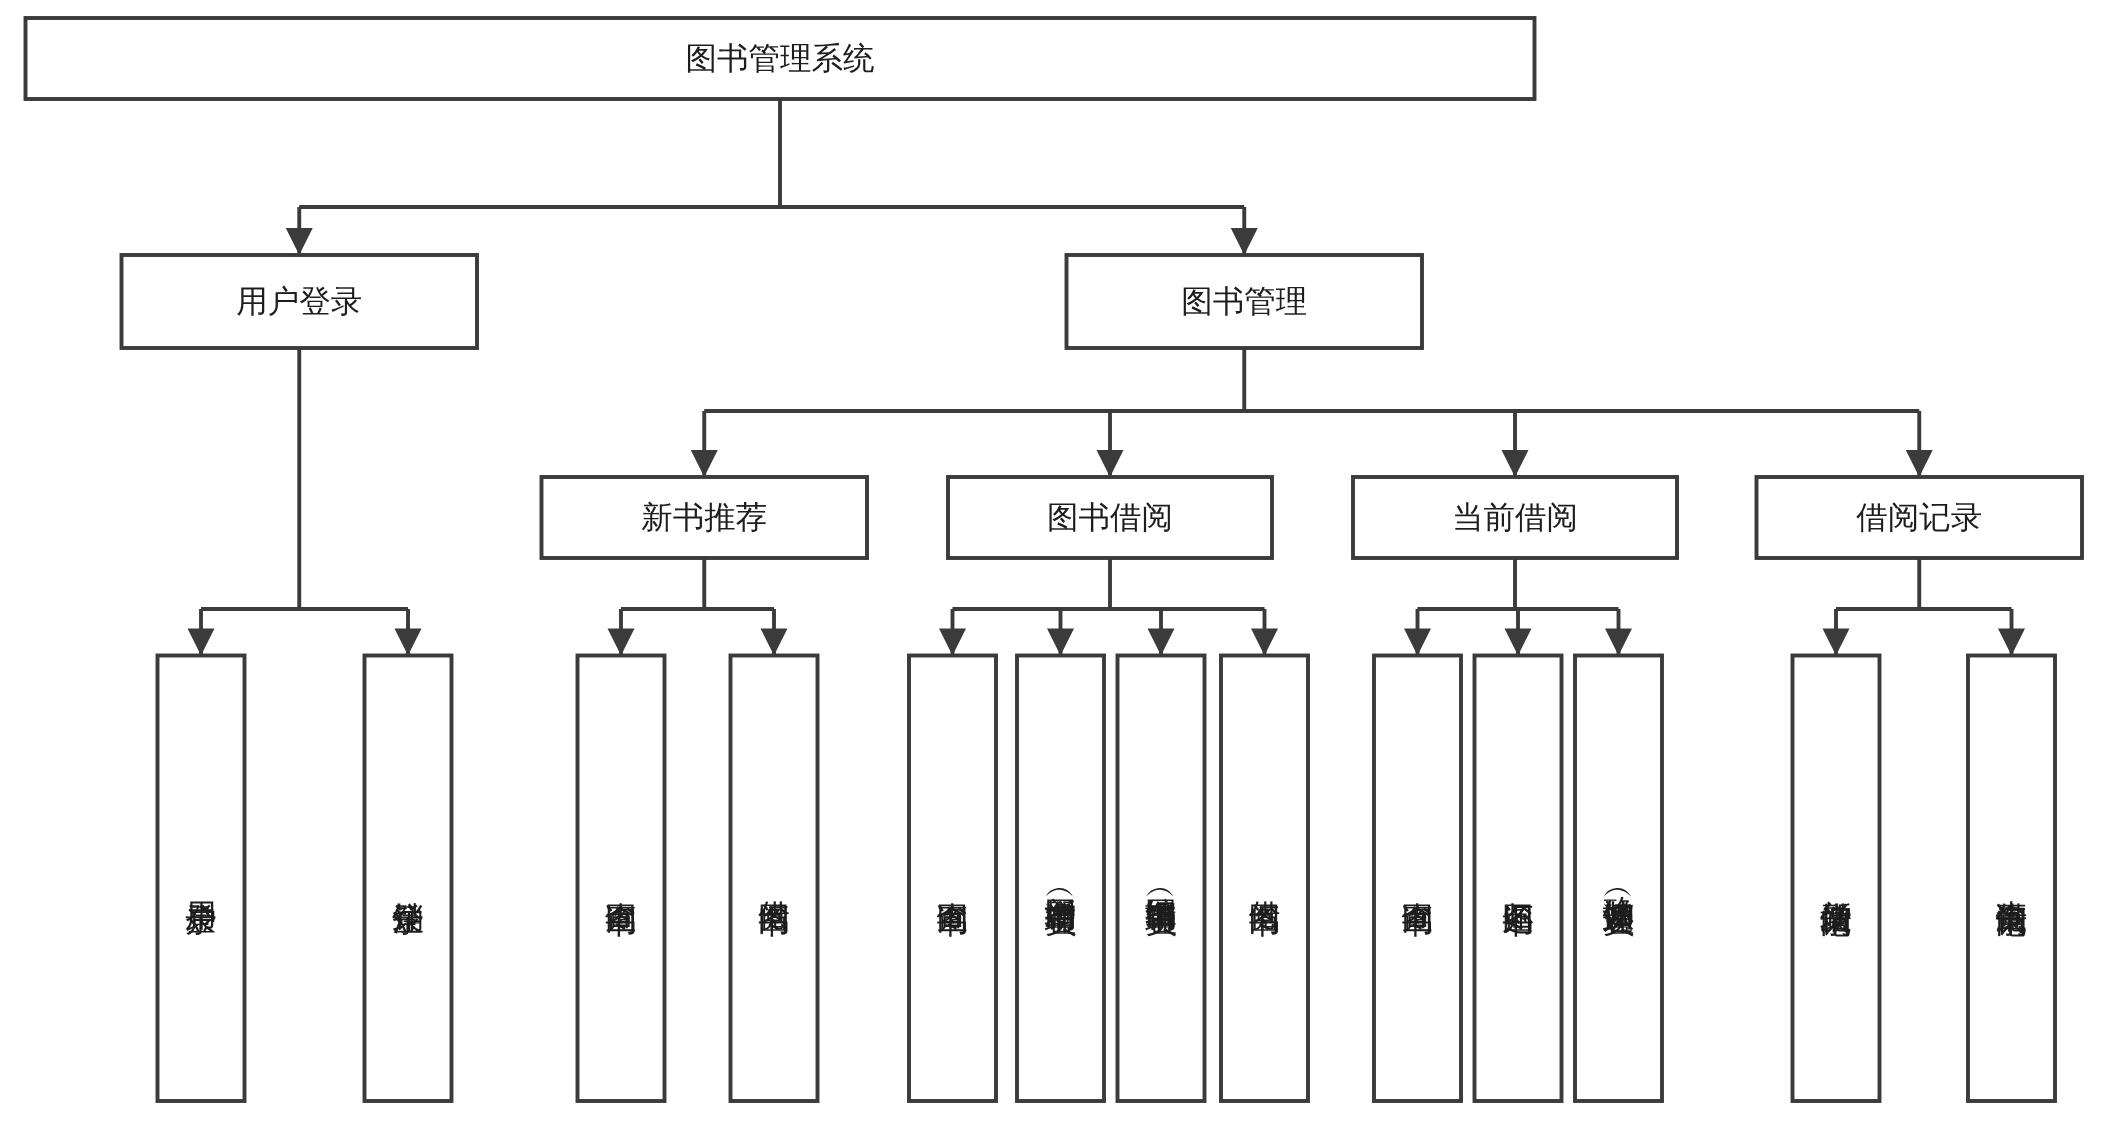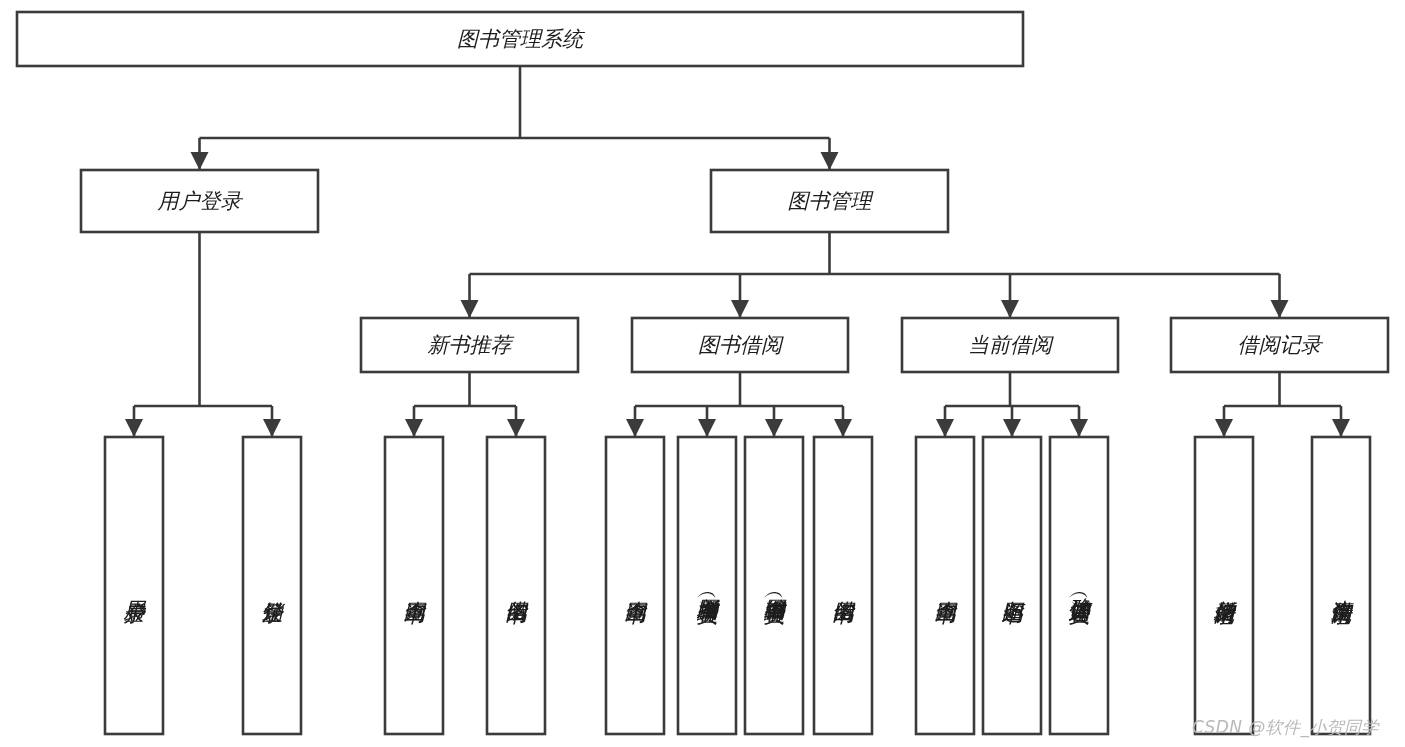--- a/index.html
+++ b/index.html
@@ -17,7 +17,6 @@
     height: 747px;
     background: #ffffff;
     overflow: hidden;
-    font-style: italic;
   }
   svg#flow-svg {
     position: absolute;

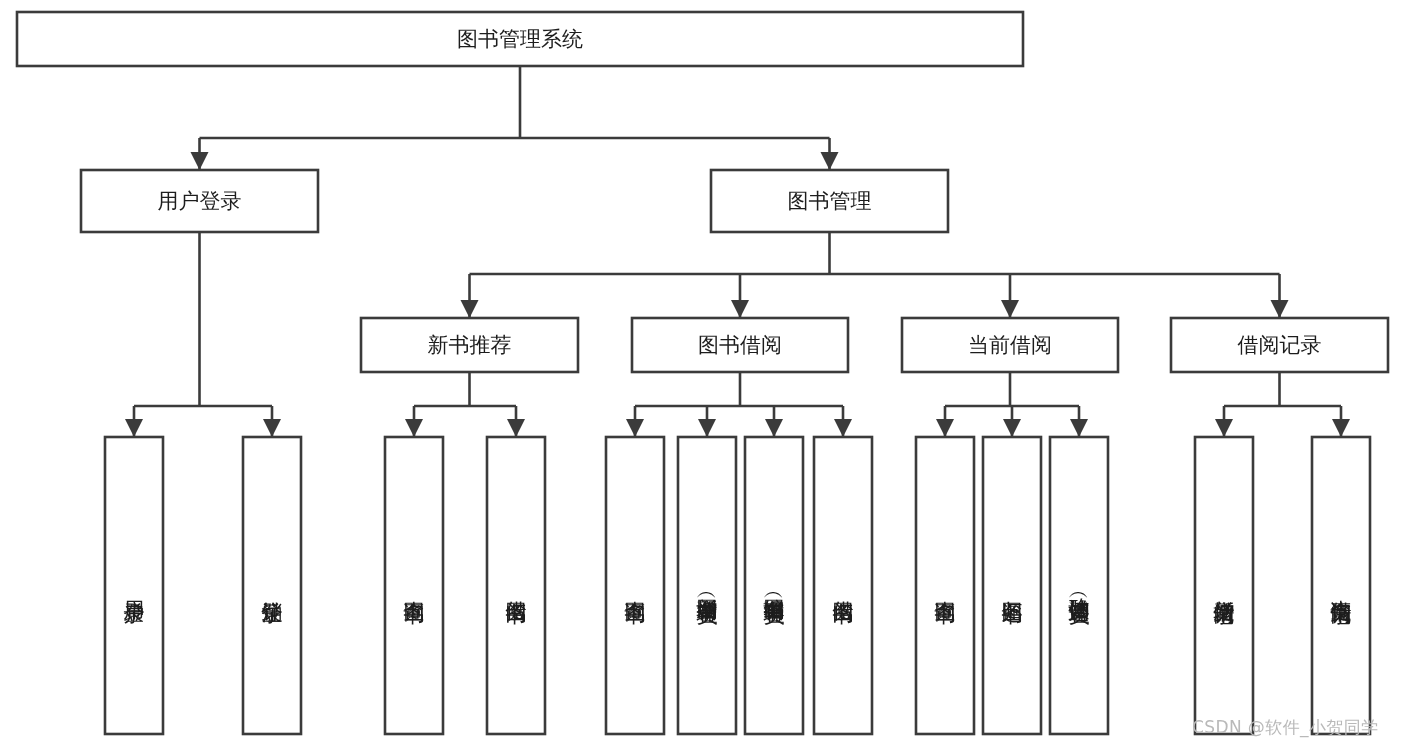--- a/index.html
+++ b/index.html
@@ -178,7 +178,6 @@
       <div class="node-label-v" style="left: 1195px; top: 437px; width: 58px; height: 297px;">新增借阅记录</div>
       <div class="node-label-v" style="left: 1312px; top: 437px; width: 58px; height: 297px;">查询借阅记录</div>
     </div>
-  <div class="watermark" style="left: 1192px; top: 716px;">CSDN @软件_小贺同学</div>
 </div>
 
 </body></html>

